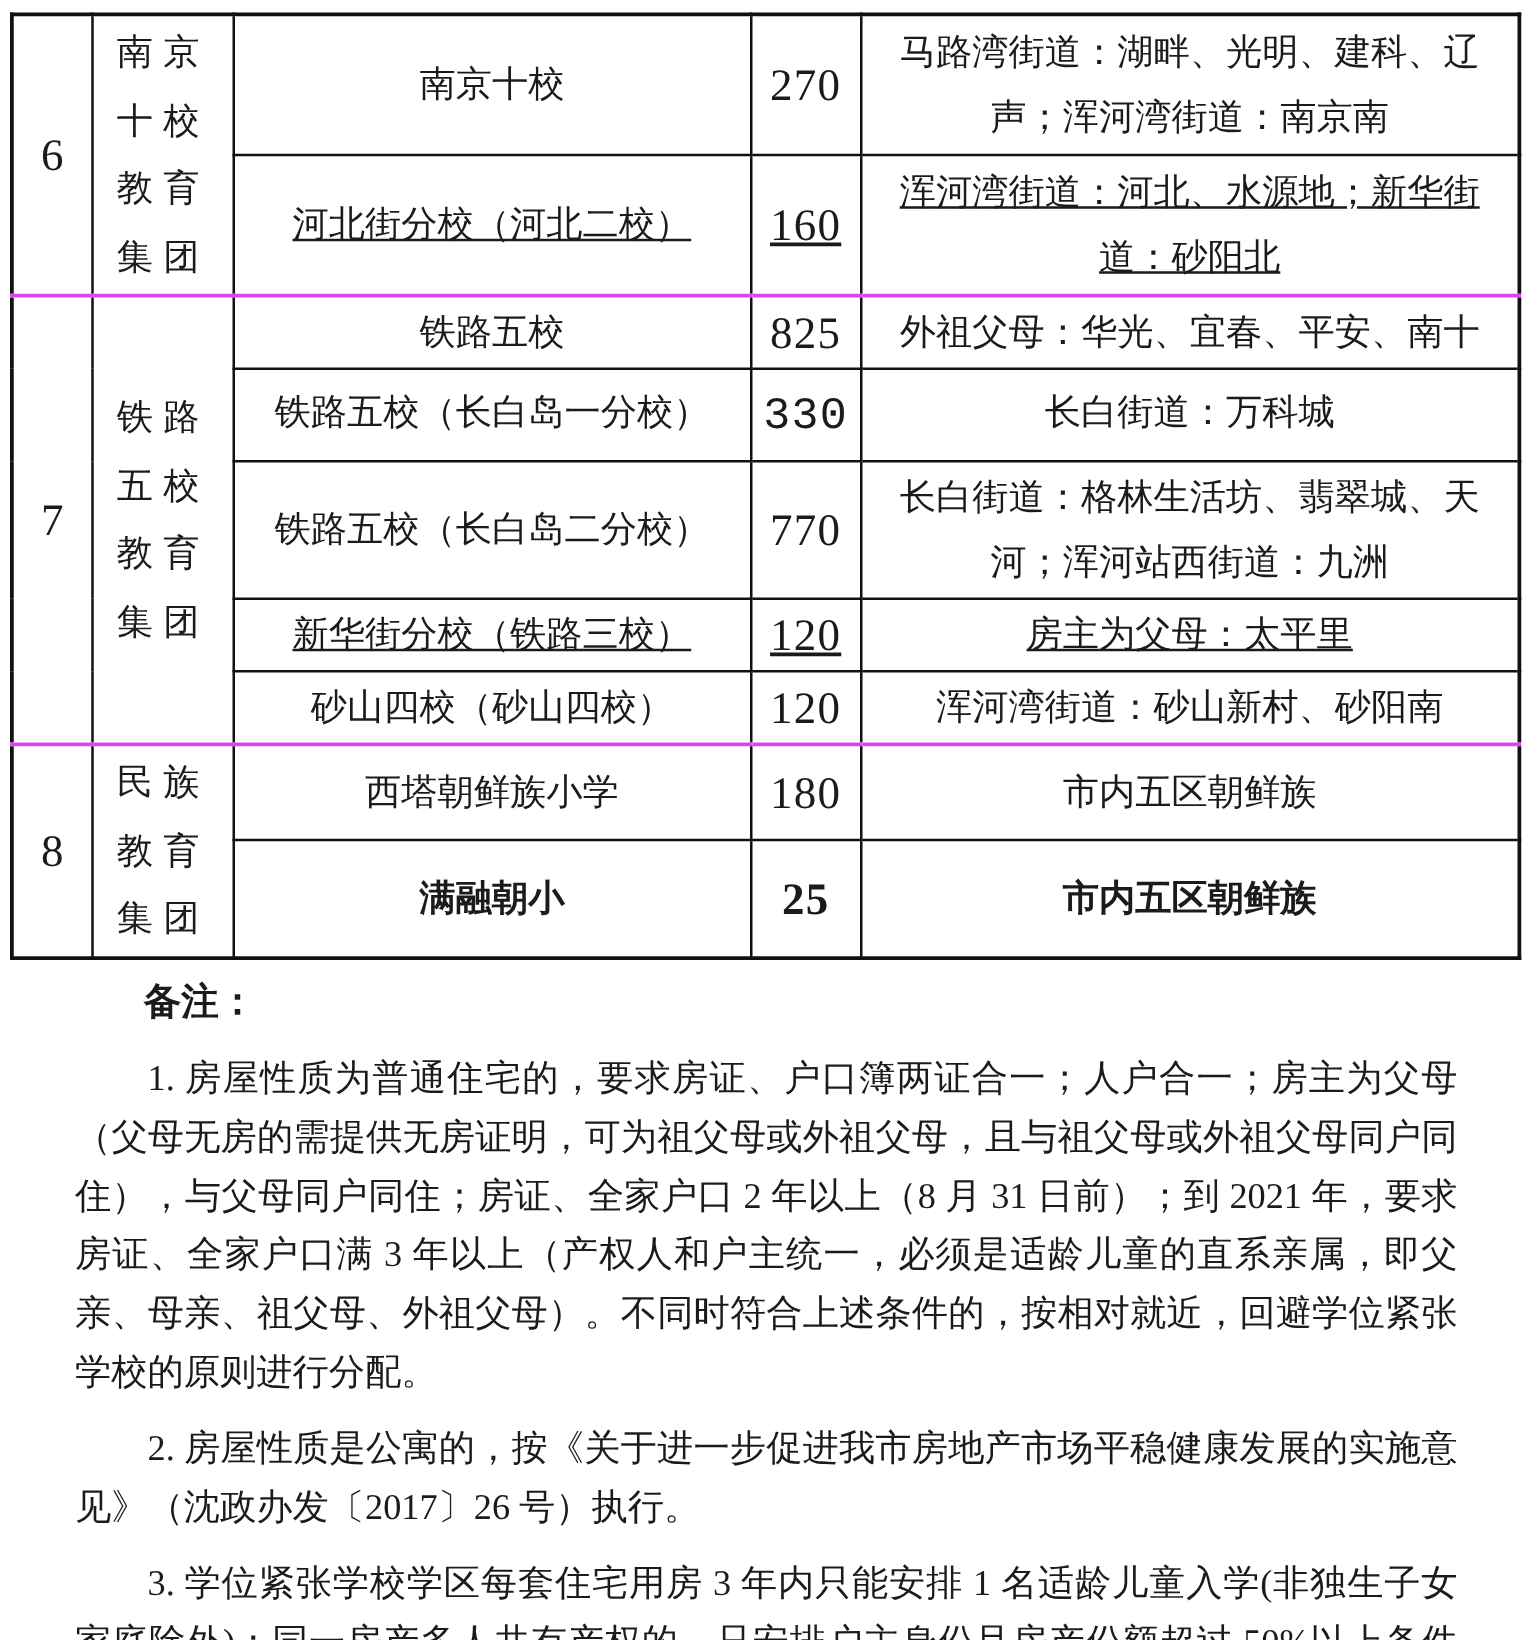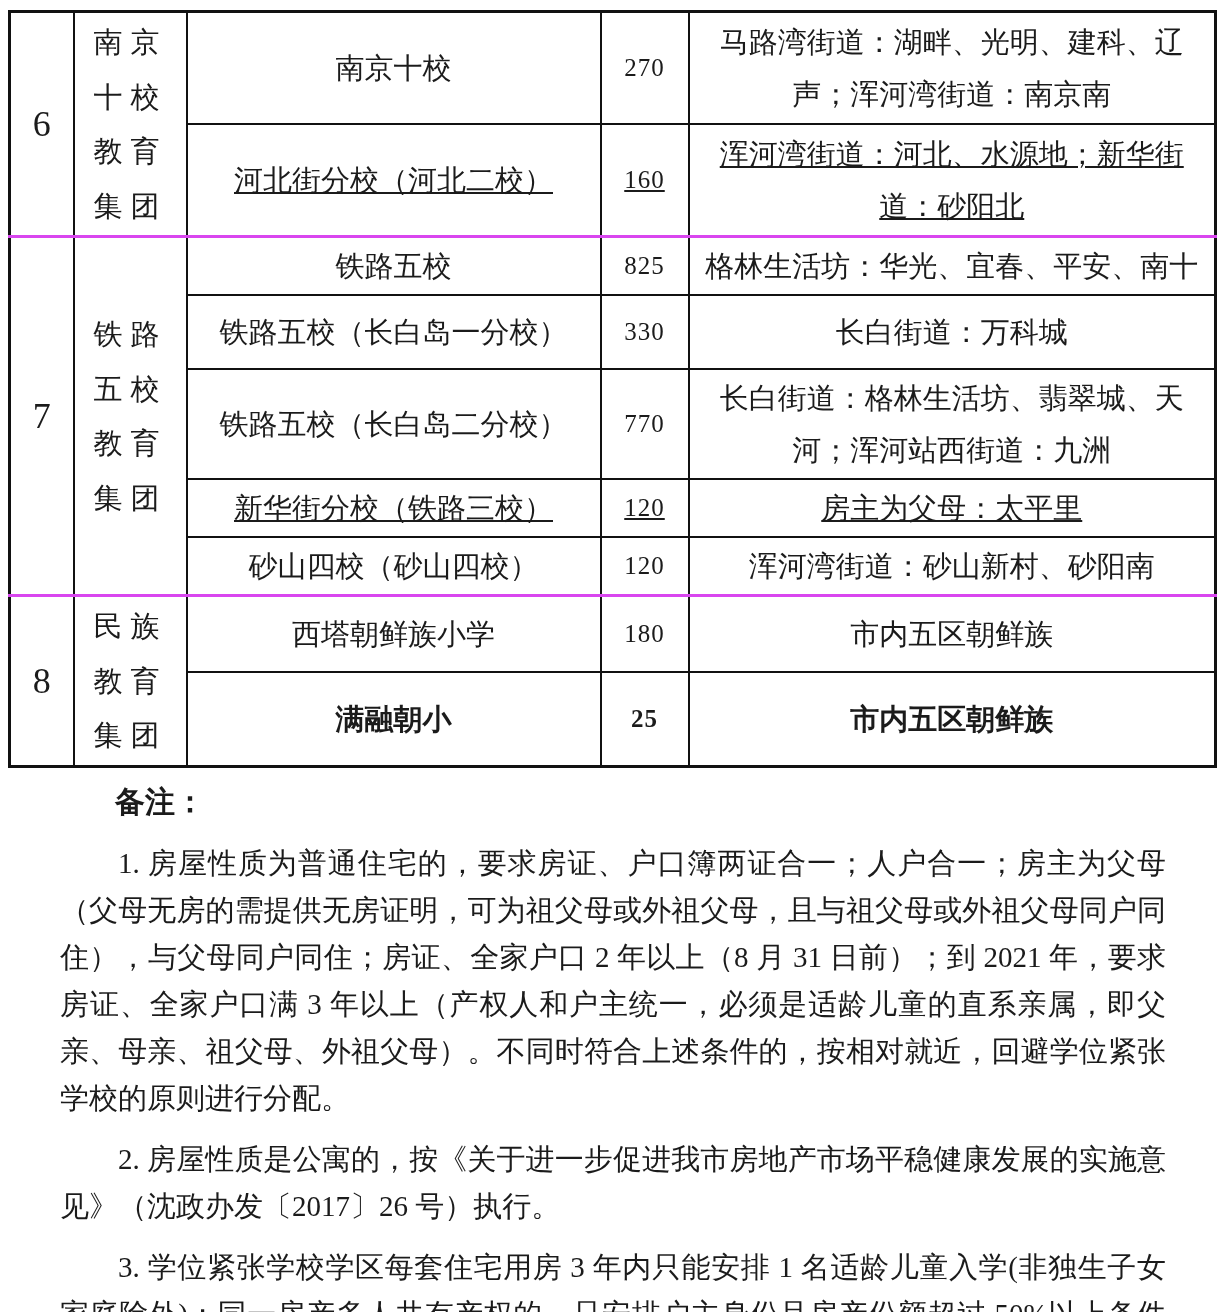--- a/index.html
+++ b/index.html
@@ -32,7 +32,7 @@
   tr.group-start td { border-top: 3px solid #d946ef; }
 
   td.c-idx   { font-size: 36px; }
-  td.c-quota { font-size: 25px; letter-spacing: 1px; }
+  td.c-quota { font-size: 36px; letter-spacing: 1px; }
   td.c-streets {
     text-align: left;
     padding: 4px 12px 4px 14px;

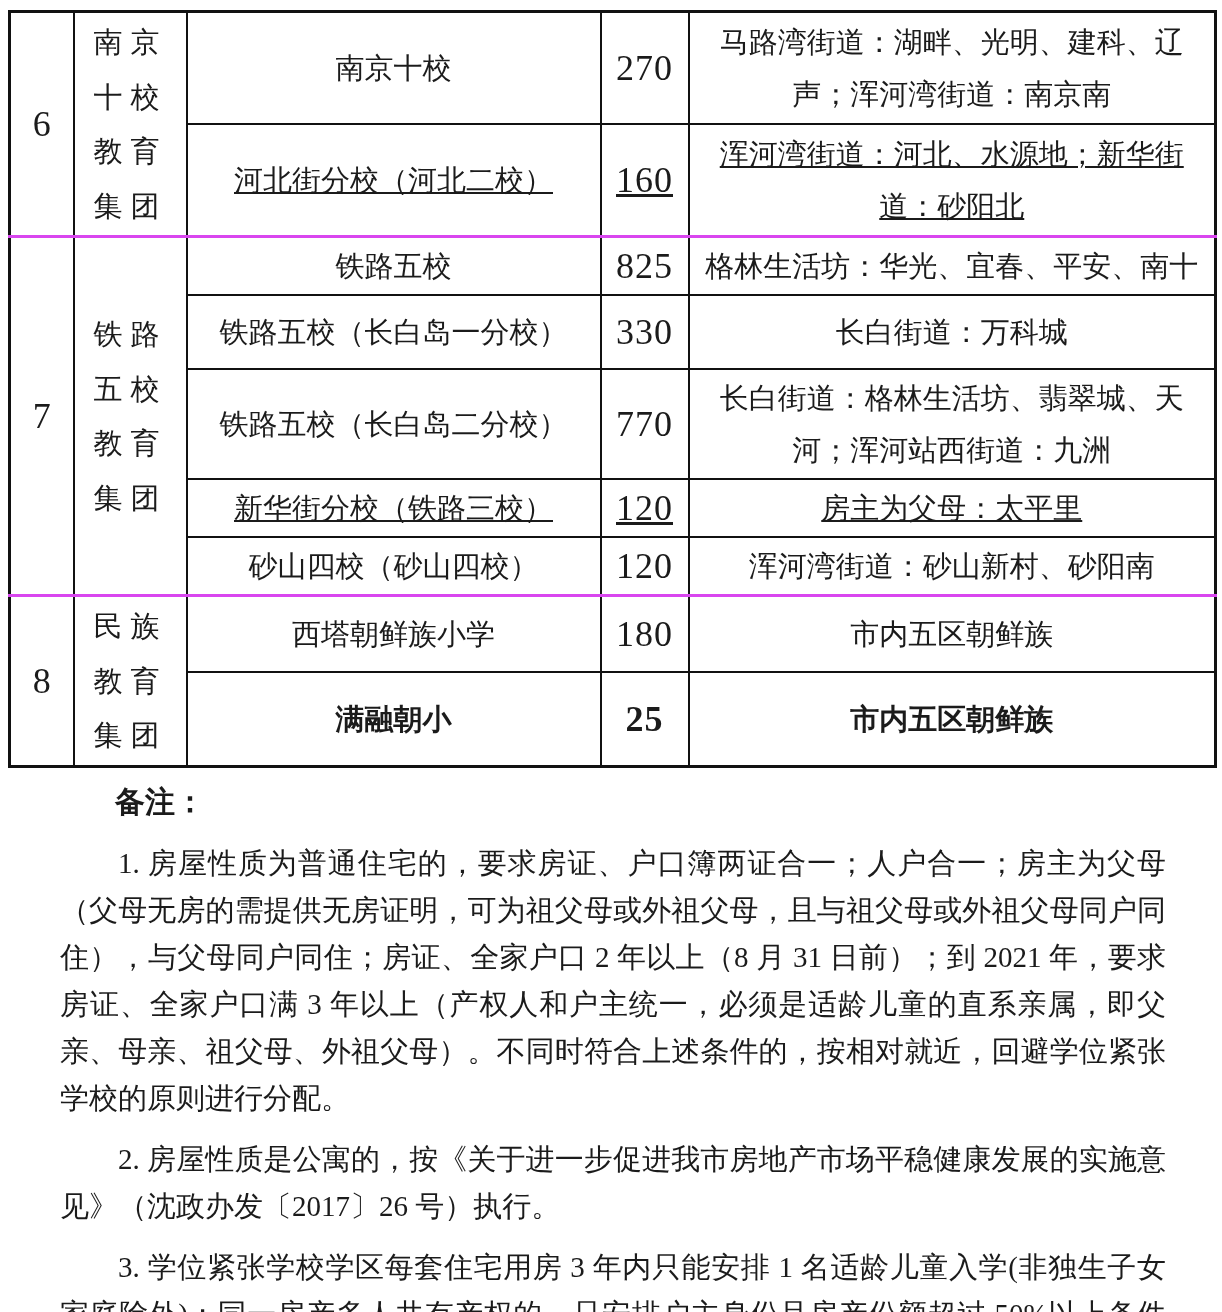--- a/index.html
+++ b/index.html
@@ -113,7 +113,7 @@
         <td class="c-grp" rowspan="5"><span class="grp">铁路五校教育集团</span></td>
         <td class="c-school">铁路五校</td>
         <td class="c-quota">825</td>
-        <td class="c-streets">格林生活坊：华光、宜春、平安、南十</td>
+        <td class="c-streets">外祖父母：华光、宜春、平安、南十</td>
       </tr>
       <tr class="r4">
         <td class="c-school">铁路五校（长白岛一分校）</td>

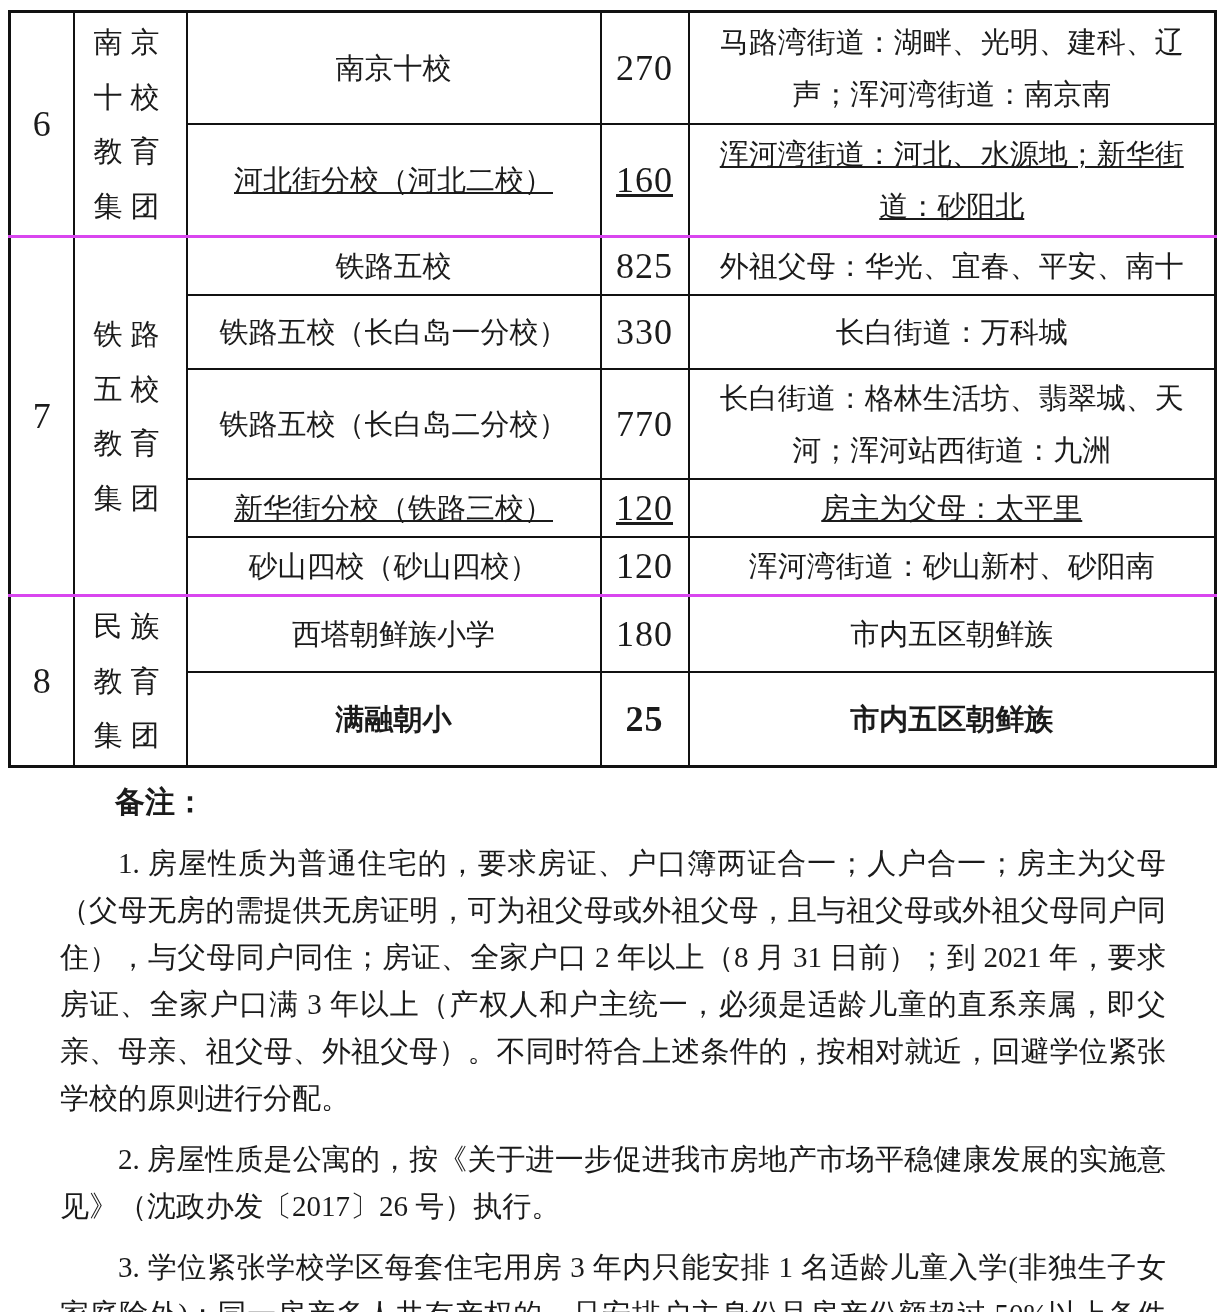--- a/index.html
+++ b/index.html
@@ -52,7 +52,7 @@
   tr.r1 { height: 92px; }
   tr.r2 { height: 90px; text-decoration: underline; }
   tr.r3 { height: 58px; }
-  tr.r4 { height: 74px; }
+  tr.r4 { height: 74px; font-family: Liberation Mono, monospace; }
   tr.r5 { height: 85px; }
   tr.r6 { height: 42px; text-decoration: underline; }
   tr.r7 { height: 44px; }

